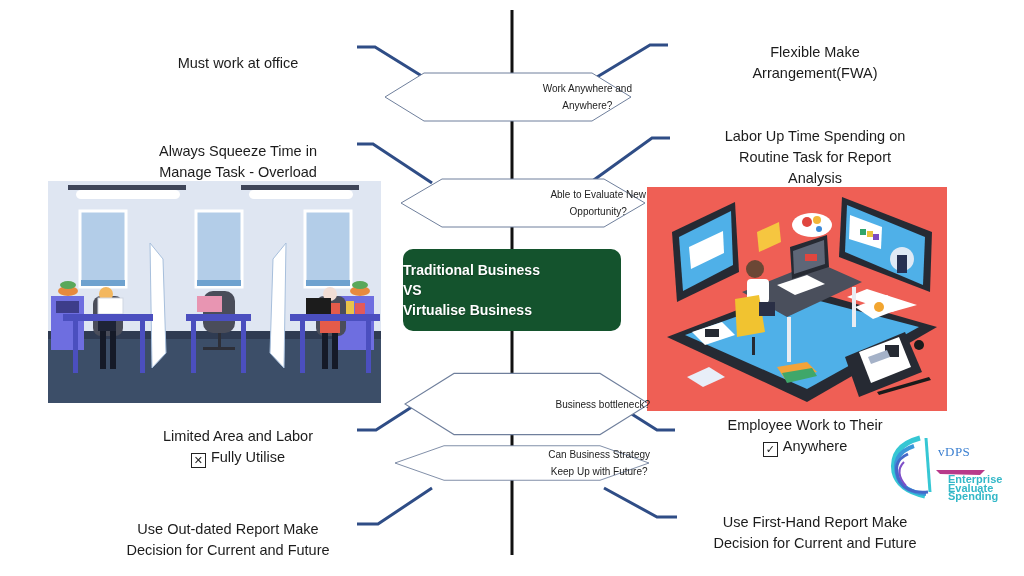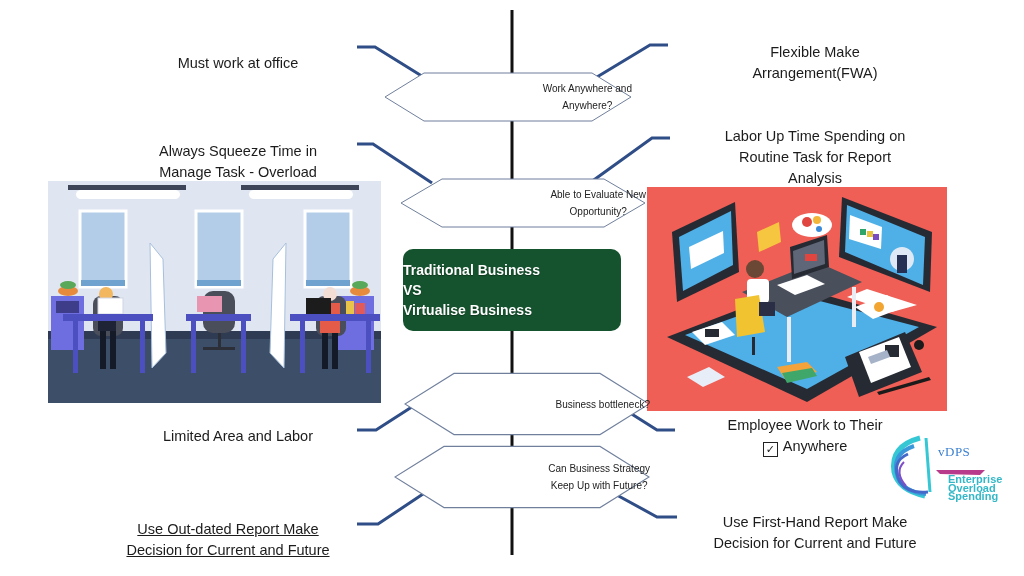--- a/index.html
+++ b/index.html
@@ -87,6 +87,7 @@
 </div>
 <div class="txt" style="left:110px;top:426px;width:256px;">
   <div>Limited Area and Labor</div>
+  <div><span class="box-x">✕</span><span>Fully Utilise</span></div>
 </div>
 <div class="txt" style="left:90px;top:519px;width:276px;text-decoration:underline;">
   <div>Use Out-dated Report Make</div>

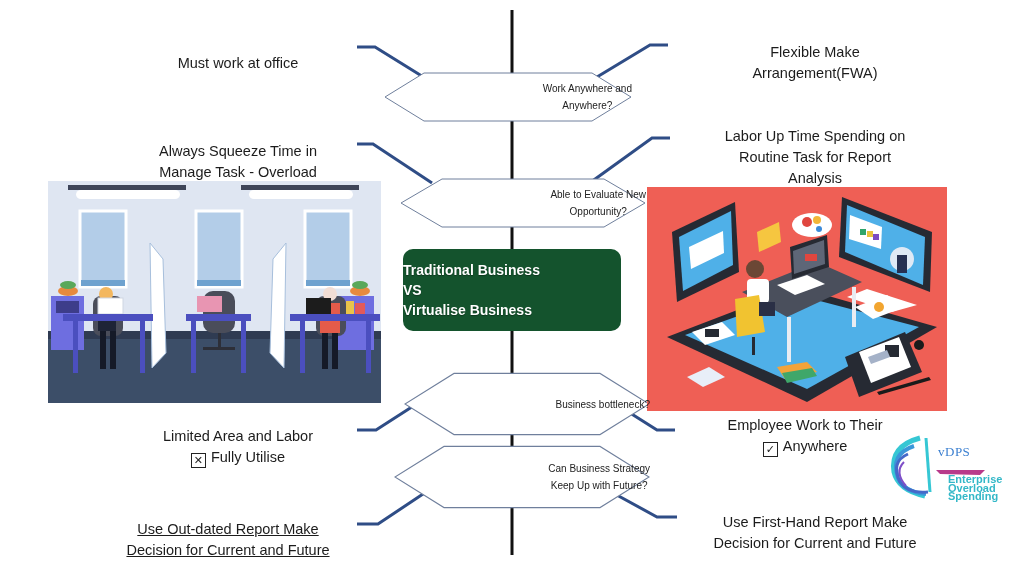--- a/index.html
+++ b/index.html
@@ -63,7 +63,7 @@
       <div>Business bottleneck?</div>
     </div>
 </div>
-<div class="hex" style="left:394px;top:445px;width:256px;height:64px;">
+<div class="hex" style="left:394px;top:445px;width:256px;height:36px;">
   <svg viewBox="0 0 256 48" preserveAspectRatio="none">
       <polygon points="50,1 206,1 255,24 206,47 50,47 1,24" fill="#fff" stroke="#6f7f9c" stroke-width="1"></polygon>
     </svg>

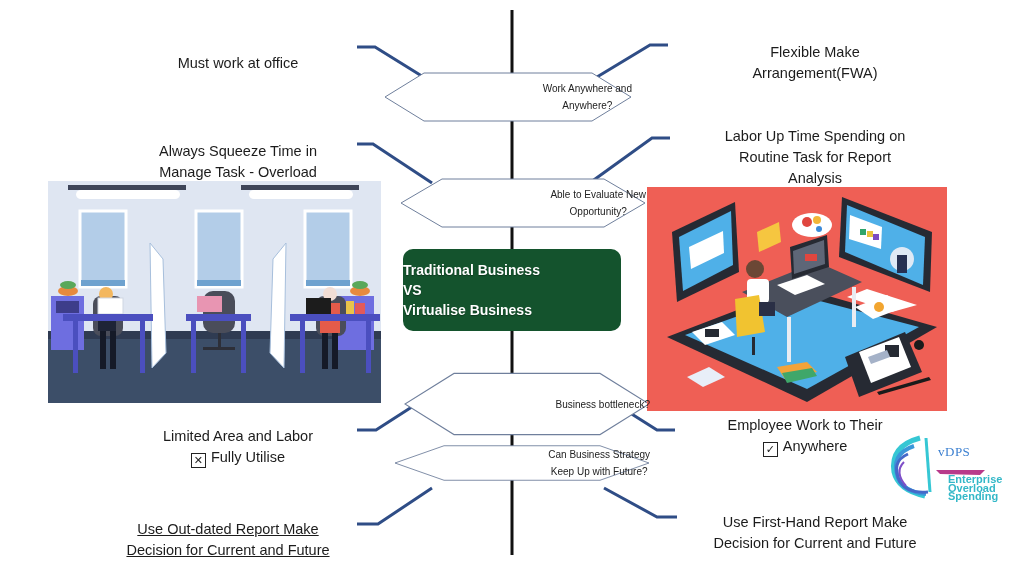--- a/index.html
+++ b/index.html
@@ -254,7 +254,7 @@
   <div style="position:absolute;left:58px;top:12px;font-family:'Liberation Serif',serif;font-size:13px;color:#3a7fd0;letter-spacing:0.5px;">vDPS</div>
   <div style="position:absolute;left:68px;top:43px;font-size:11px;line-height:8.5px;font-weight:bold;color:#34b8c8;">
     <div>Enterprise</div>
-    <div>Overload</div>
+    <div>Evaluate</div>
     <div>Spending</div>
   </div>
 </div>

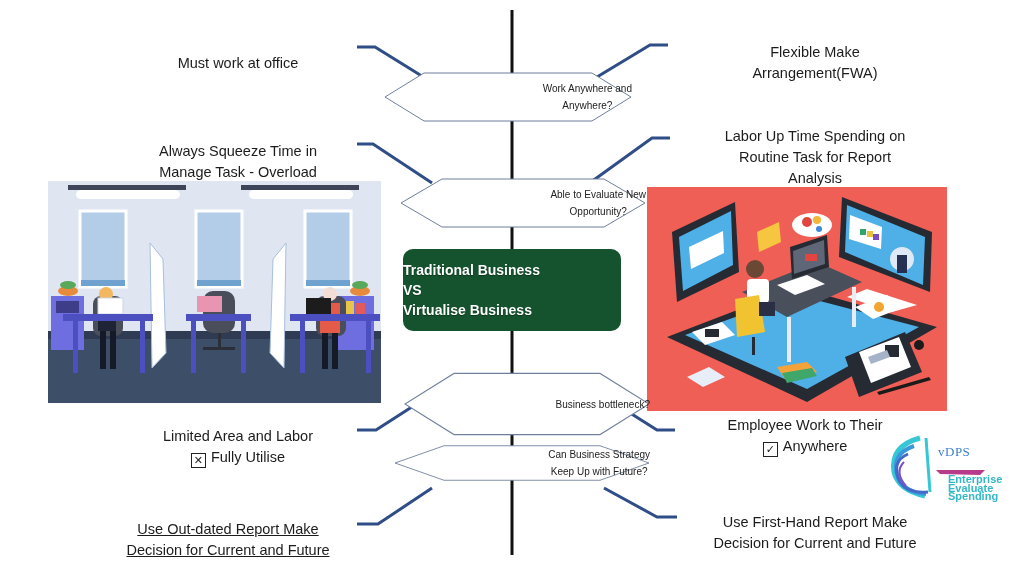--- a/index.html
+++ b/index.html
@@ -89,7 +89,7 @@
   <div>Limited Area and Labor</div>
   <div><span class="box-x">✕</span><span>Fully Utilise</span></div>
 </div>
-<div class="txt" style="left:90px;top:519px;width:276px;text-decoration:underline;">
+<div class="txt" style="left:90px;top:519px;width:276px;">
   <div>Use Out-dated Report Make</div>
     <div>Decision for Current and Future</div>
 </div>

